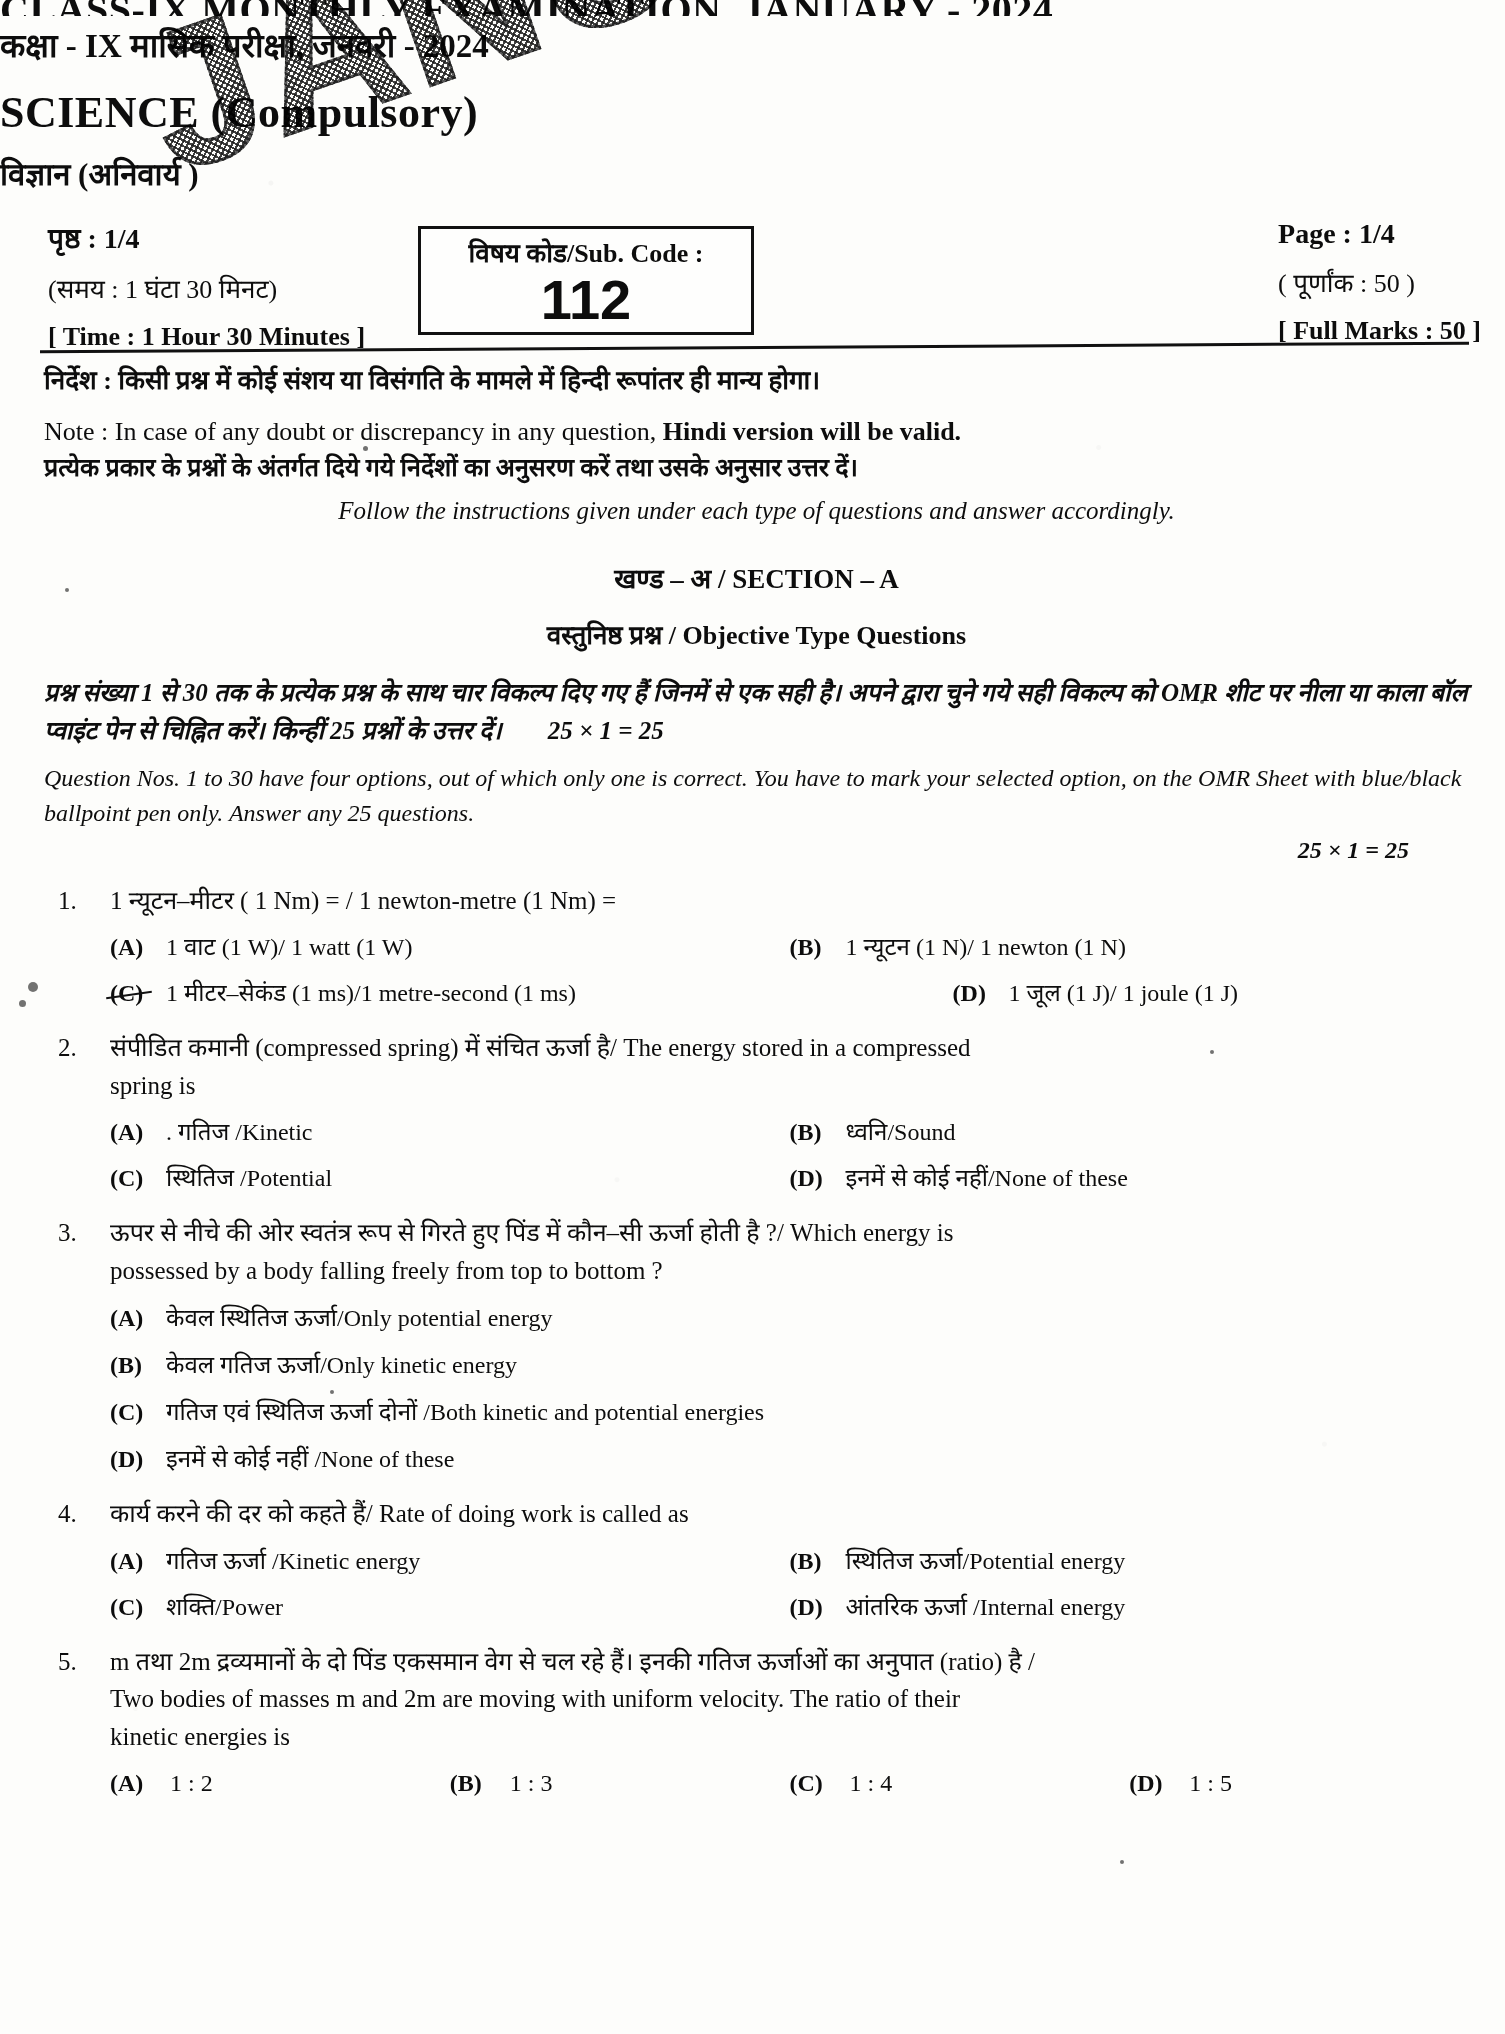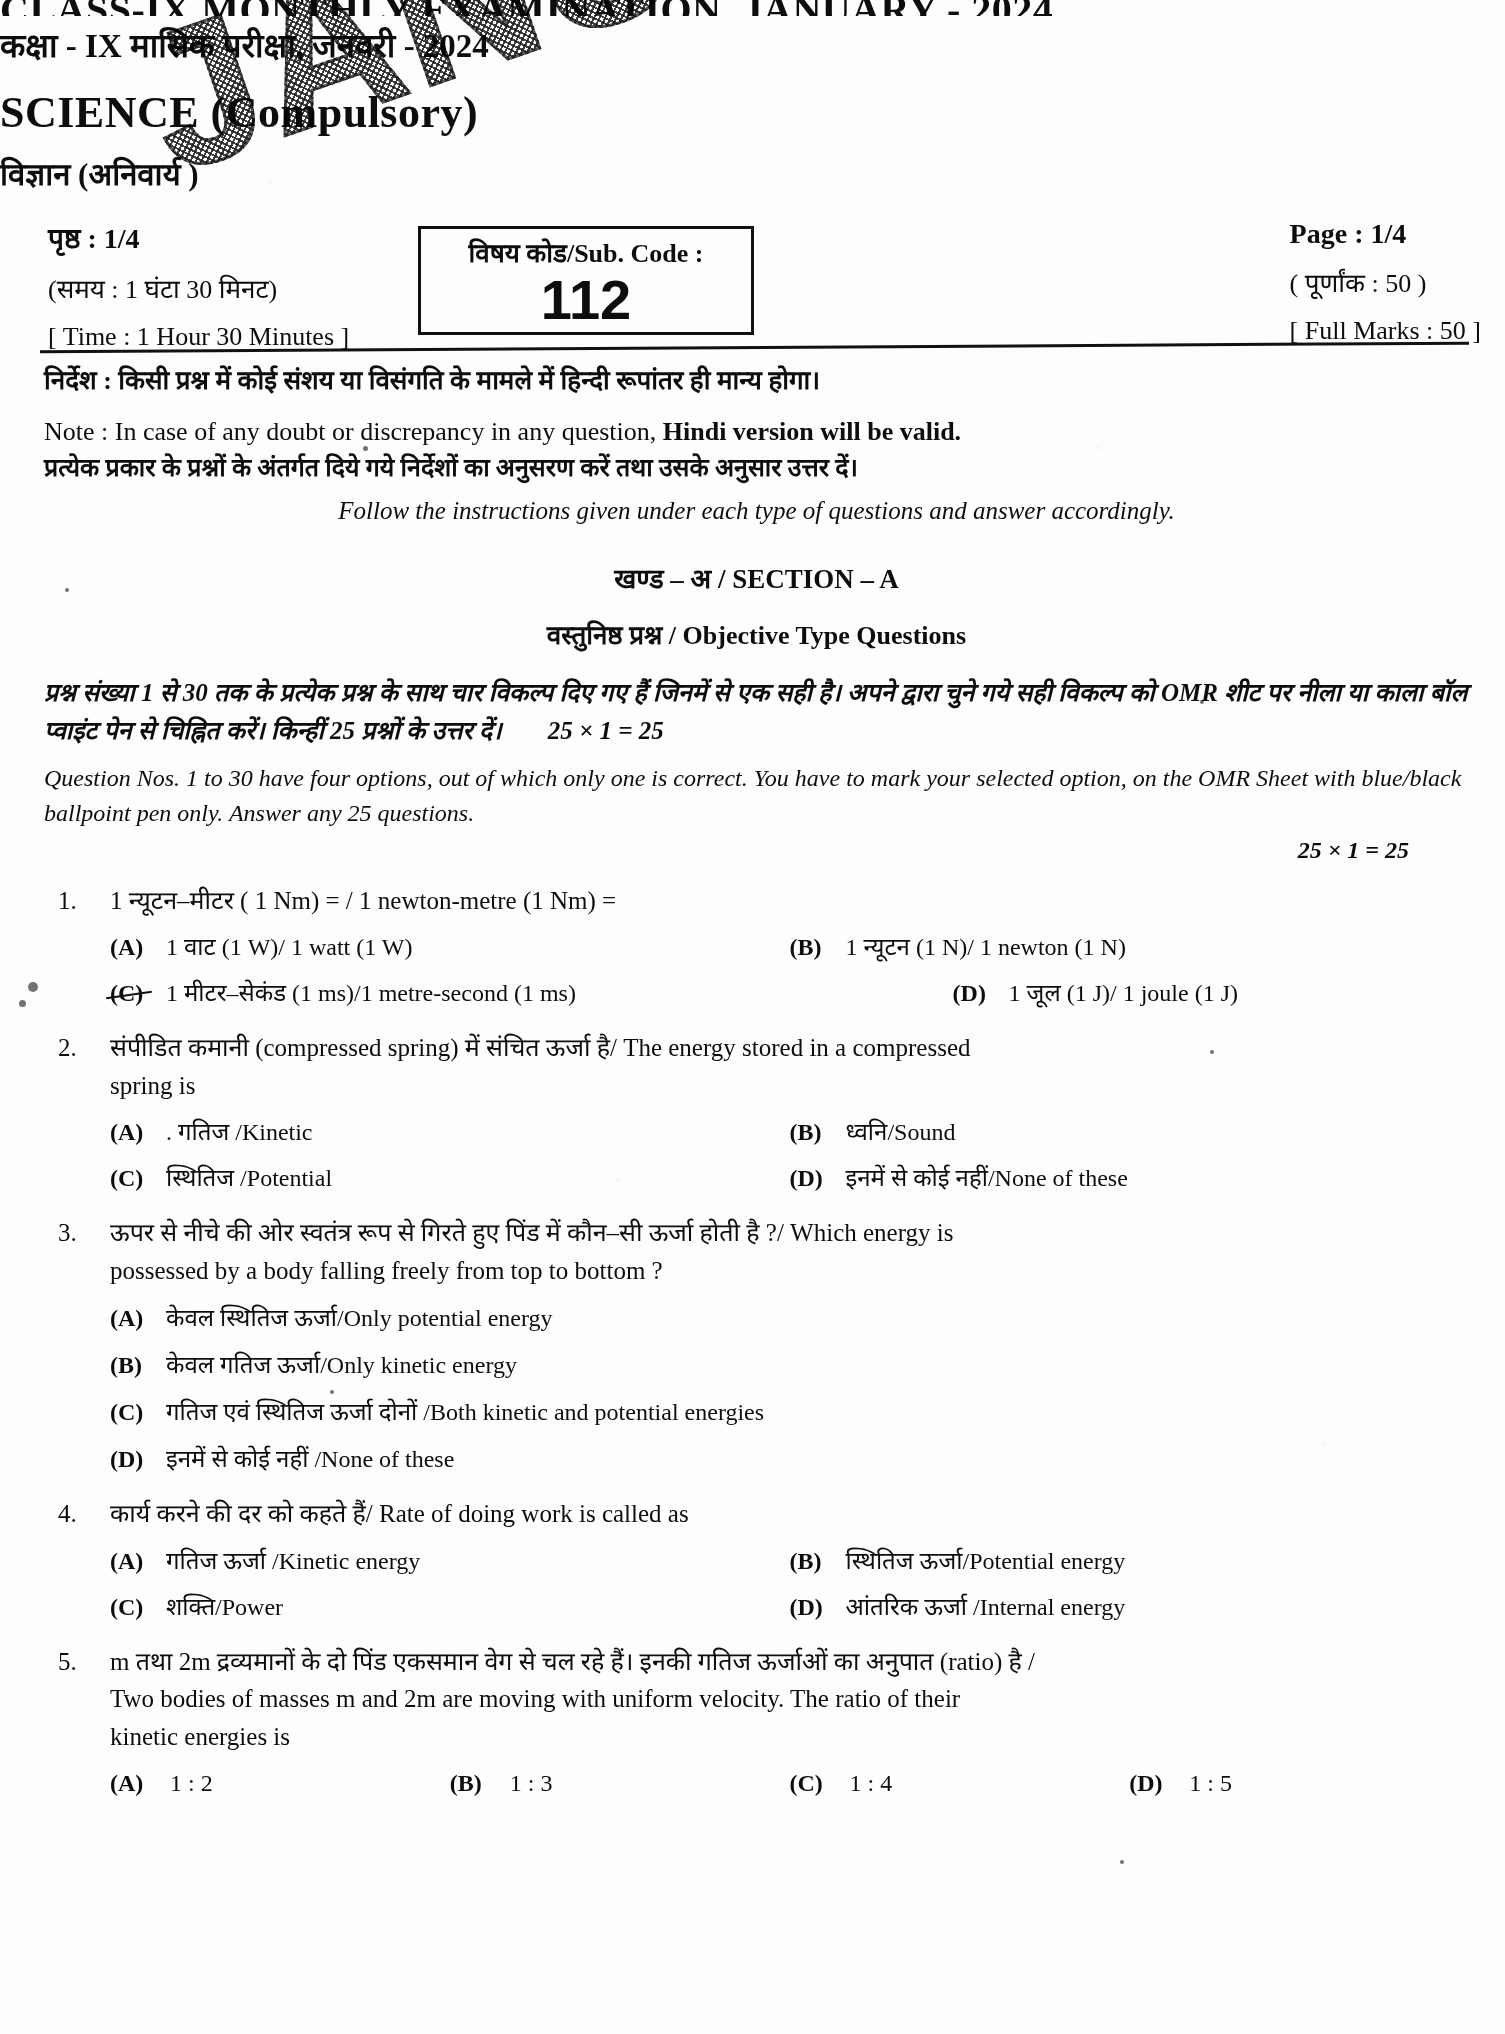--- a/index.html
+++ b/index.html
@@ -116,7 +116,7 @@
   }
   .meta-line1 { font-size: 28px; font-weight: bold; white-space: nowrap; }
   .meta-line2 { font-size: 26px; margin-top: 14px; white-space: nowrap; }
-  .meta-line3 { font-size: 26px; margin-top: 16px; white-space: nowrap; font-weight: normal; }
+  .meta-line3 { font-size: 26px; margin-top: 16px; white-space: nowrap; font-weight: bold; }
 
   #subcode-box {
     position: absolute;

